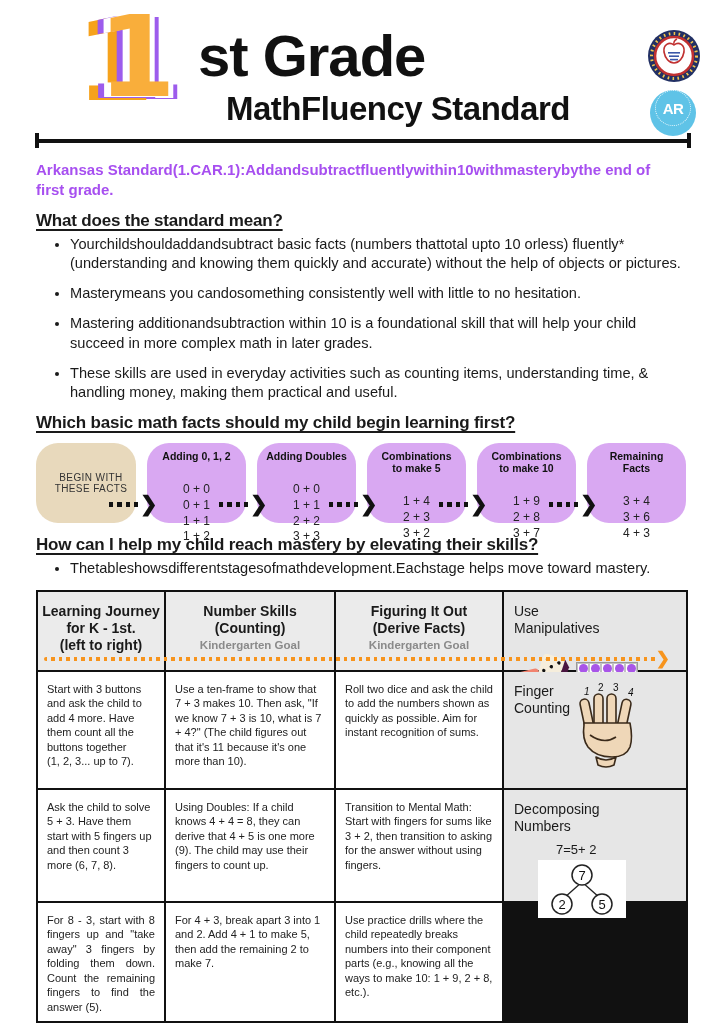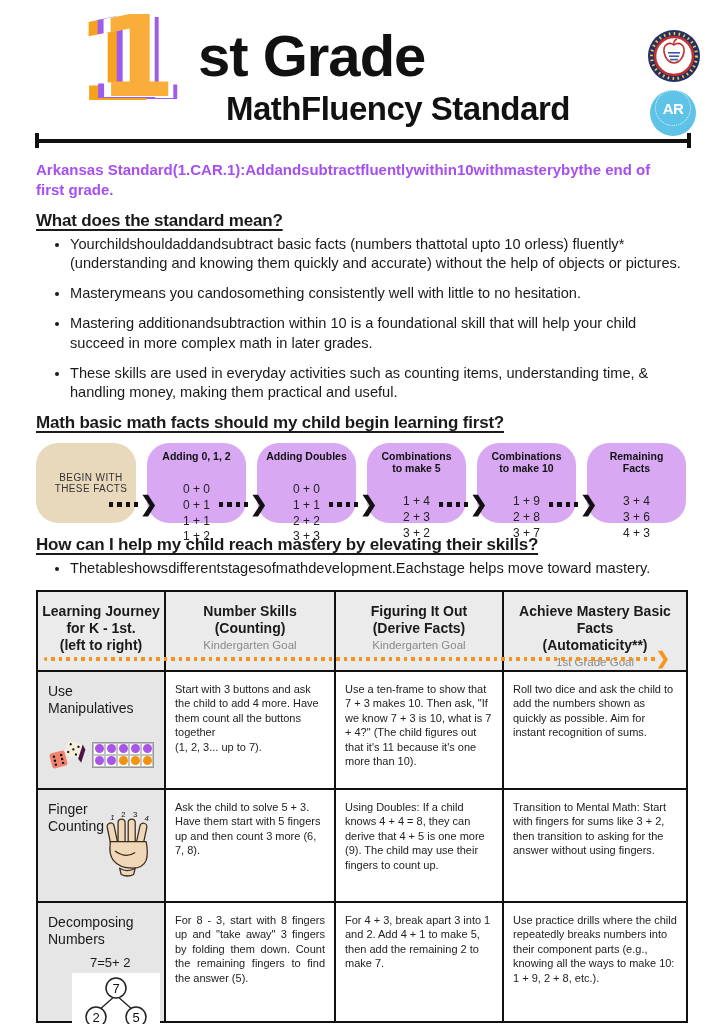--- a/index.html
+++ b/index.html
@@ -122,7 +122,7 @@
       <li>These skills are used in everyday activities such as counting items, understanding time, &amp; handling money, making them practical and useful.</li>
     </ul>
 
-    <div class="sec-h">Math basic math facts should my child begin learning first?</div>
+    <div class="sec-h">Which basic math facts should my child begin learning first?</div>
     <div class="flow">
       <div class="fb startbox ml">BEGIN WITH
 THESE FACTS</div>

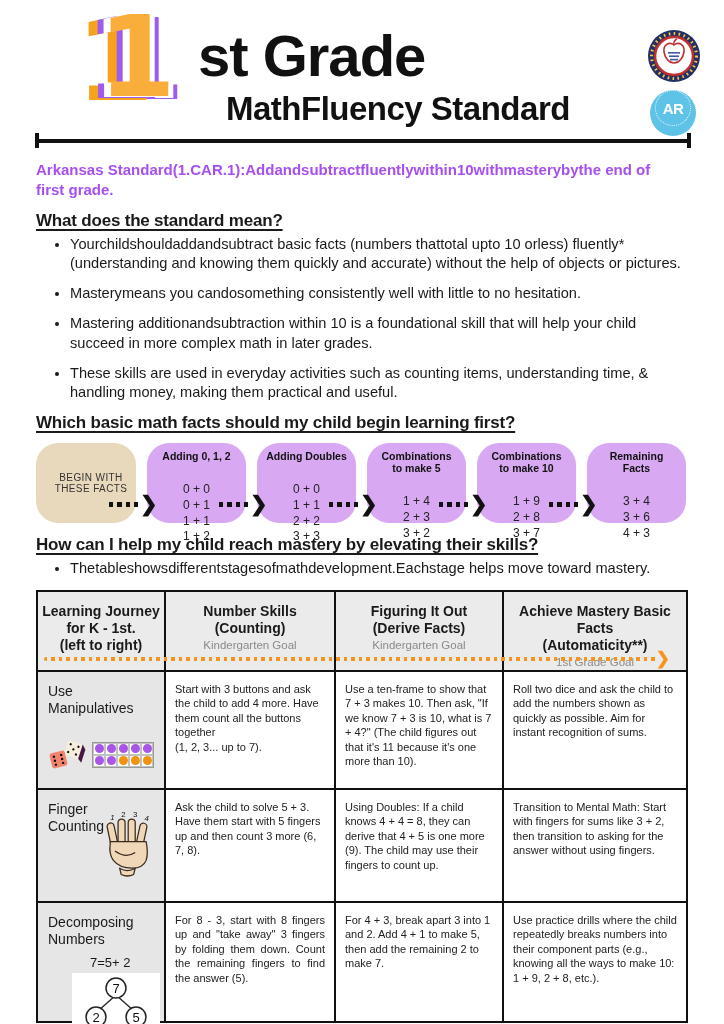--- a/index.html
+++ b/index.html
@@ -207,11 +207,6 @@
           <div class="t1 ml">Figuring It Out
 (Derive Facts)</div>
           <div class="t2">Kindergarten Goal</div>
-        </div>
-        <div class="th">
-          <div class="t1 ml">Achieve Mastery Basic Facts
-(Automaticity**)</div>
-          <div class="t2">1st Grade Goal</div>
         </div>
 
         <div class="rl">

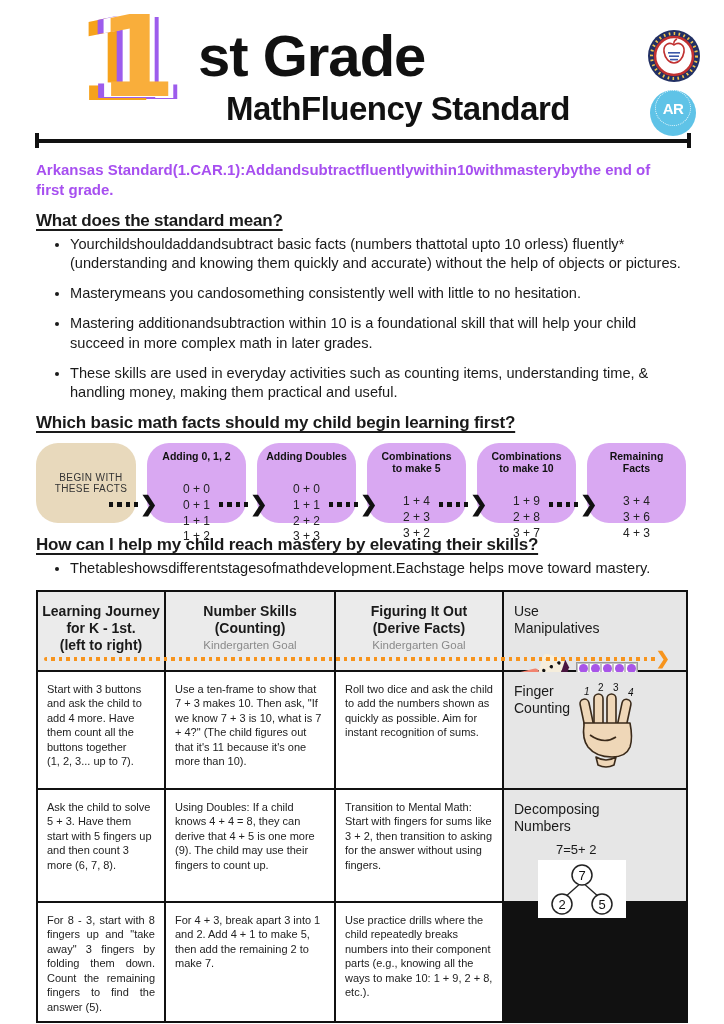--- a/index.html
+++ b/index.html
@@ -54,7 +54,7 @@
   .th{background:#EBEBEB;display:flex;flex-direction:column;align-items:center;justify-content:flex-start;
     padding-top:11px;text-align:center;}
   .th .t1{font-size:14px;font-weight:800;line-height:1.22;}
-  .th .t2{font-size:11.5px;color:#8a8a8a;margin-top:2px;}
+  .th .t2{font-size:11.5px;color:#8a8a8a;margin-top:2px;font-weight:bold;}
   .rl{background:#E6E6E6;padding:11px 10px;box-sizing:border-box;font-size:14px;line-height:1.25;}
   .td{background:#fff;padding:10px 9px;box-sizing:border-box;font-size:11px;line-height:1.32;color:#222;}
   .header-arrow{position:absolute;left:8px;width:626px;top:62px;height:14px;display:flex;align-items:center;pointer-events:none;}

